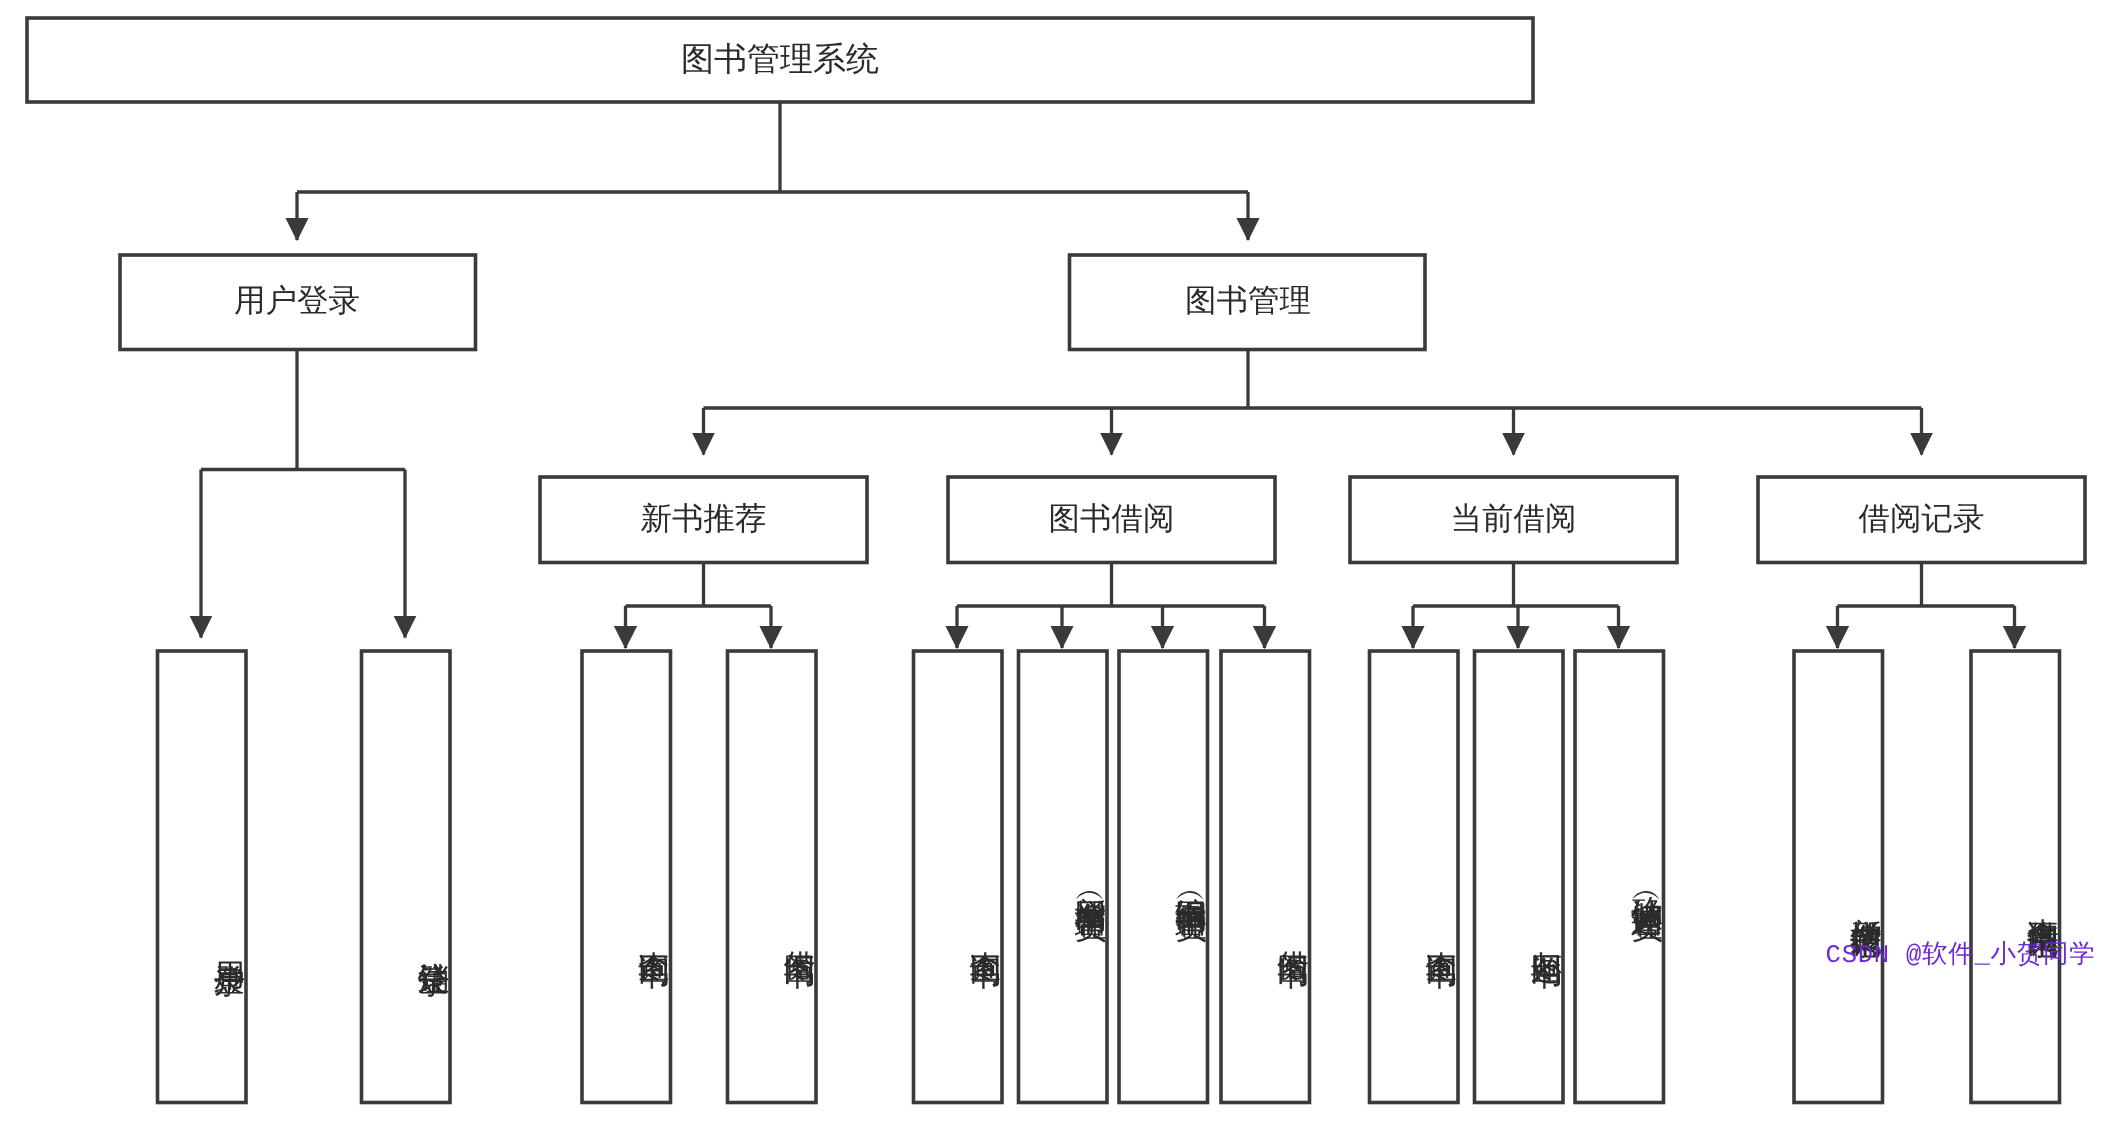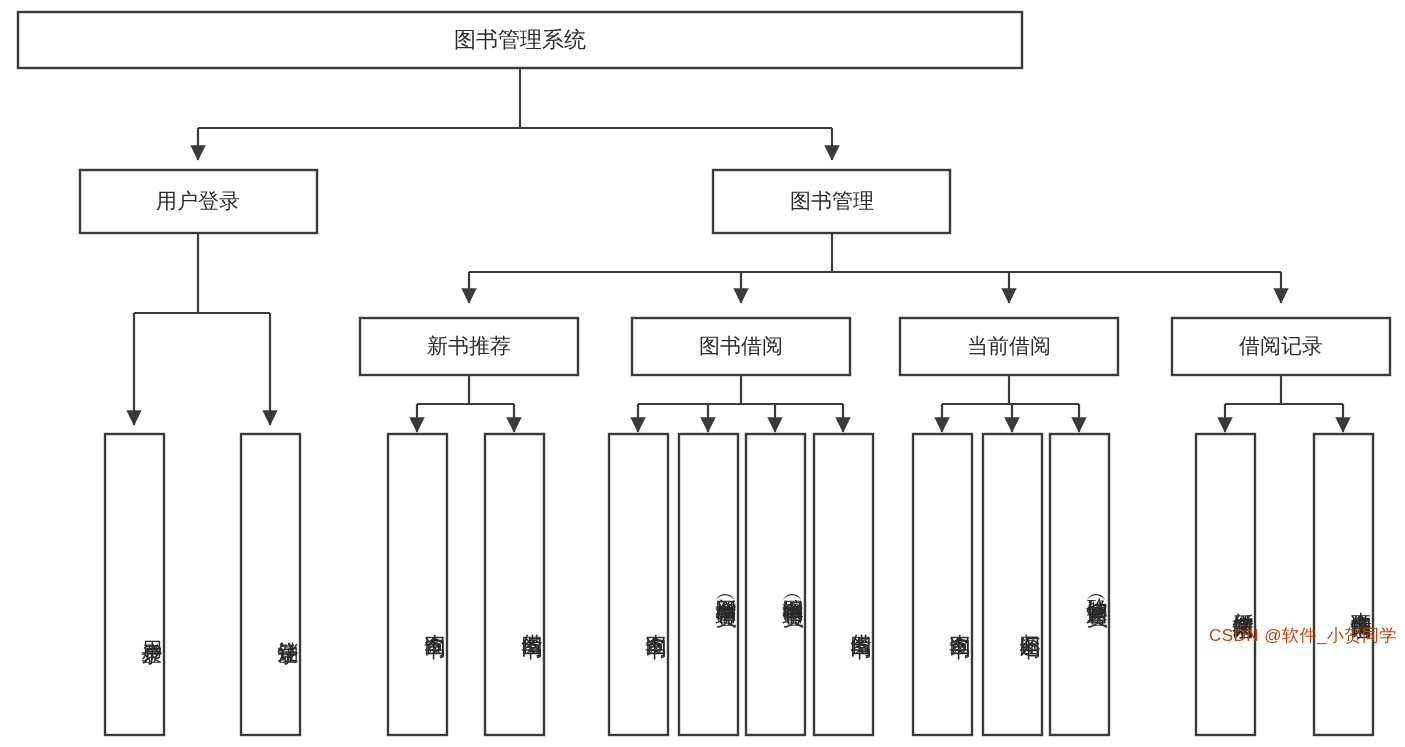--- a/index.html
+++ b/index.html
@@ -72,9 +72,9 @@
     position: absolute;
     right: 8px;
     bottom: 4px;
-    font-family: Liberation Sans, sans-serif;
+    font-family: Liberation Mono, monospace;
     font-size: 17px;
-    color: #c2410c;
+    color: #6d28d9;
     letter-spacing: 0.5px;
     white-space: nowrap;
     margin-top: 32px;

